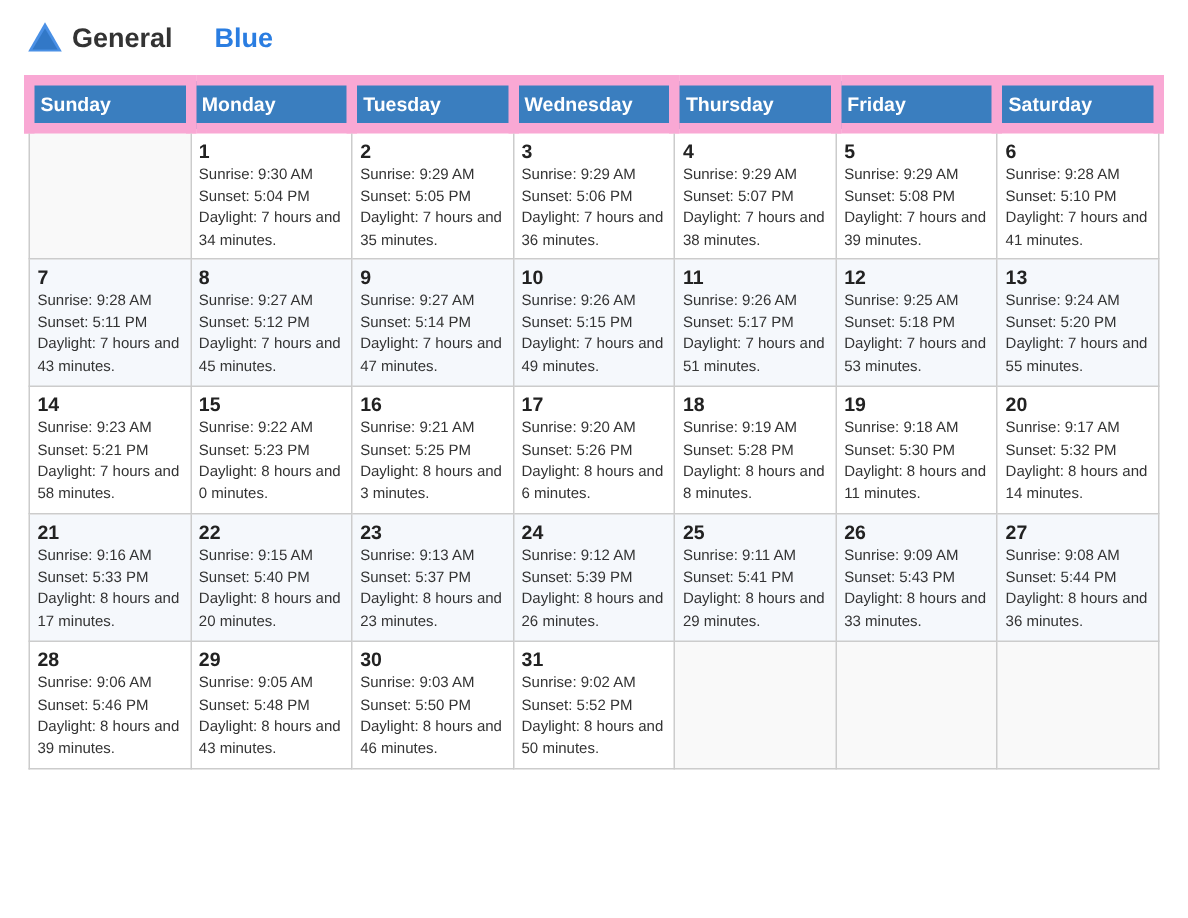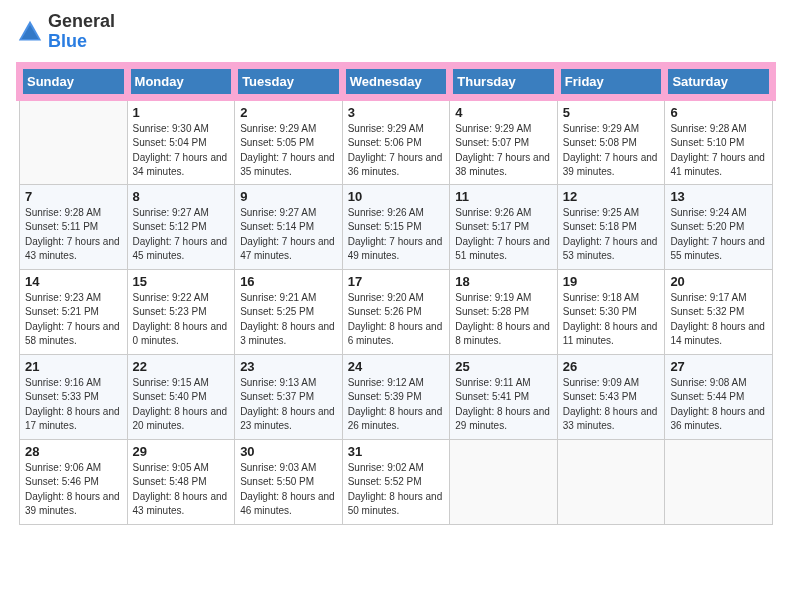--- a/index.html
+++ b/index.html
@@ -27,7 +27,7 @@
     }
     .logo-text {
       display: flex;
-      flex-direction: column;
+      flex-direction: row;
       line-height: 1.1;
     }
     .logo-general {

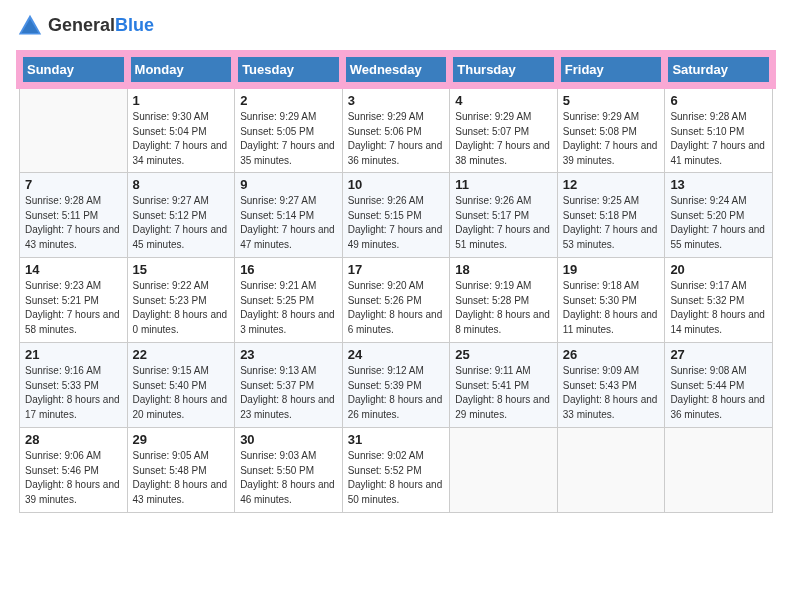--- a/index.html
+++ b/index.html
@@ -39,6 +39,7 @@
       font-size: 18px;
       font-weight: bold;
       color: #2a7de1;
+      margin-left: 28px;
     }
     .logo-icon {
       width: 28px;

